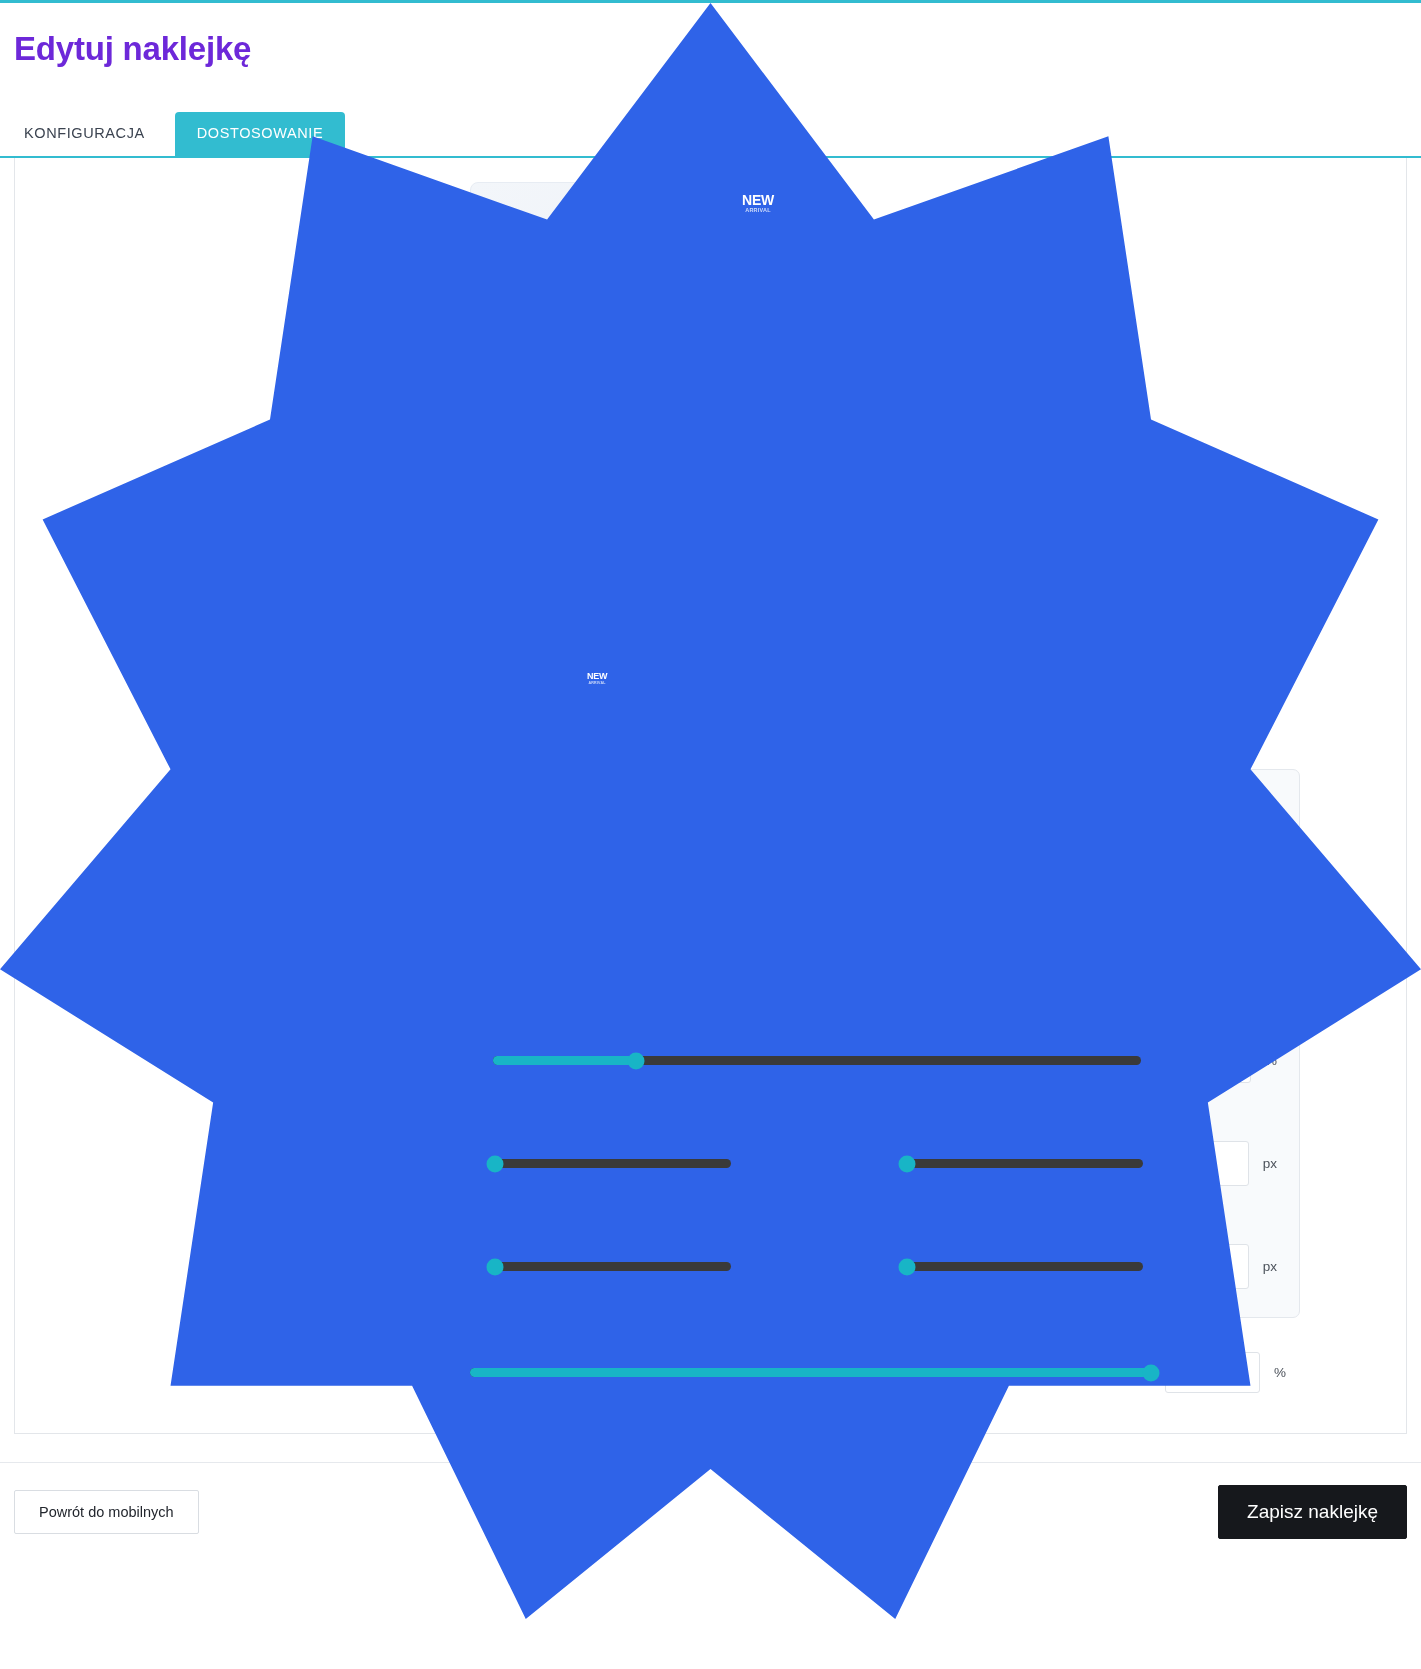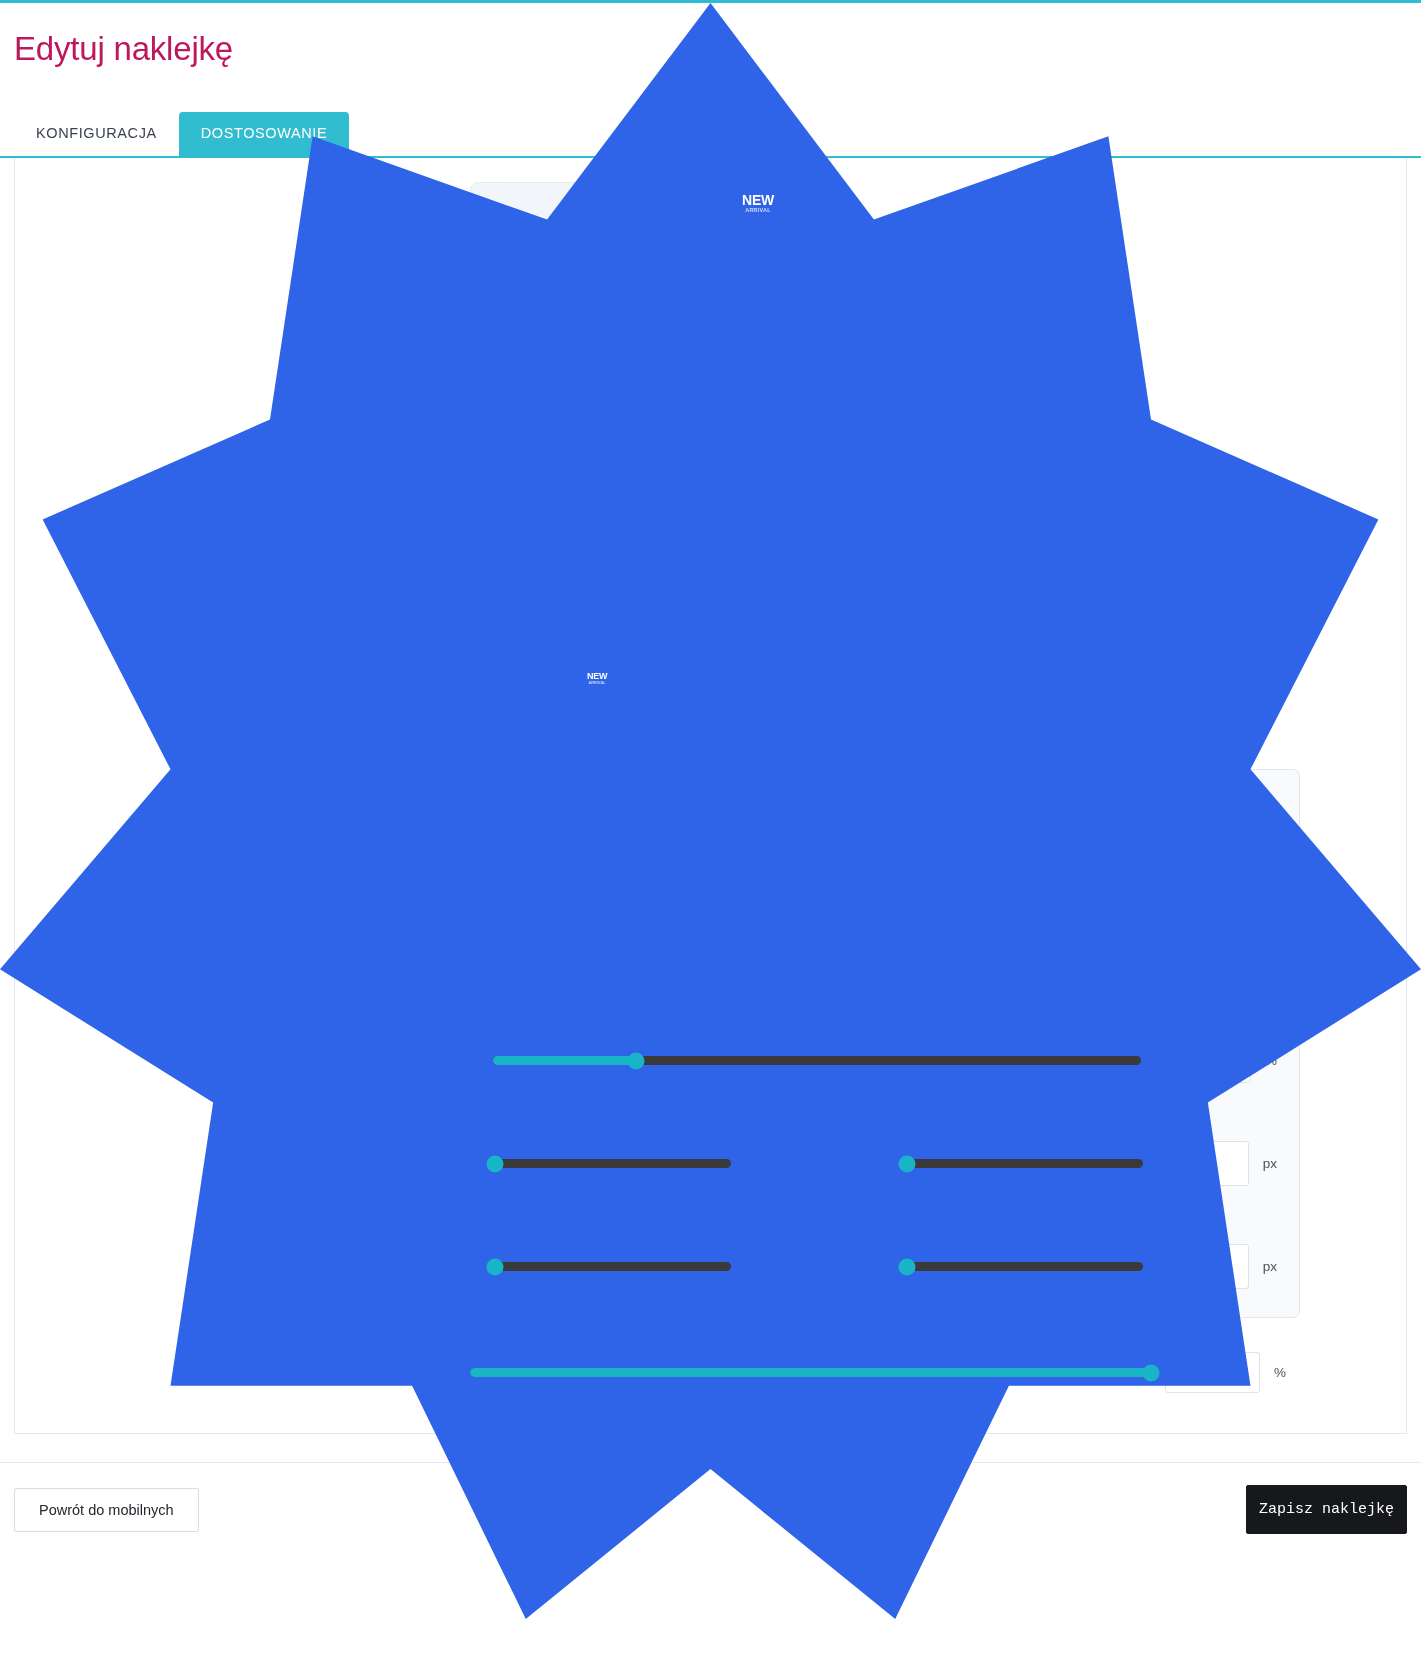--- a/index.html
+++ b/index.html
@@ -22,8 +22,8 @@
   
   .page-title {
     font-size: 33px;
-    font-weight: 400;
-    color: #be185d;
+    font-weight: 700;
+    color: #6d28d9;
     margin: 27px 0 4px 14px;
     letter-spacing: -0.2px;
   }

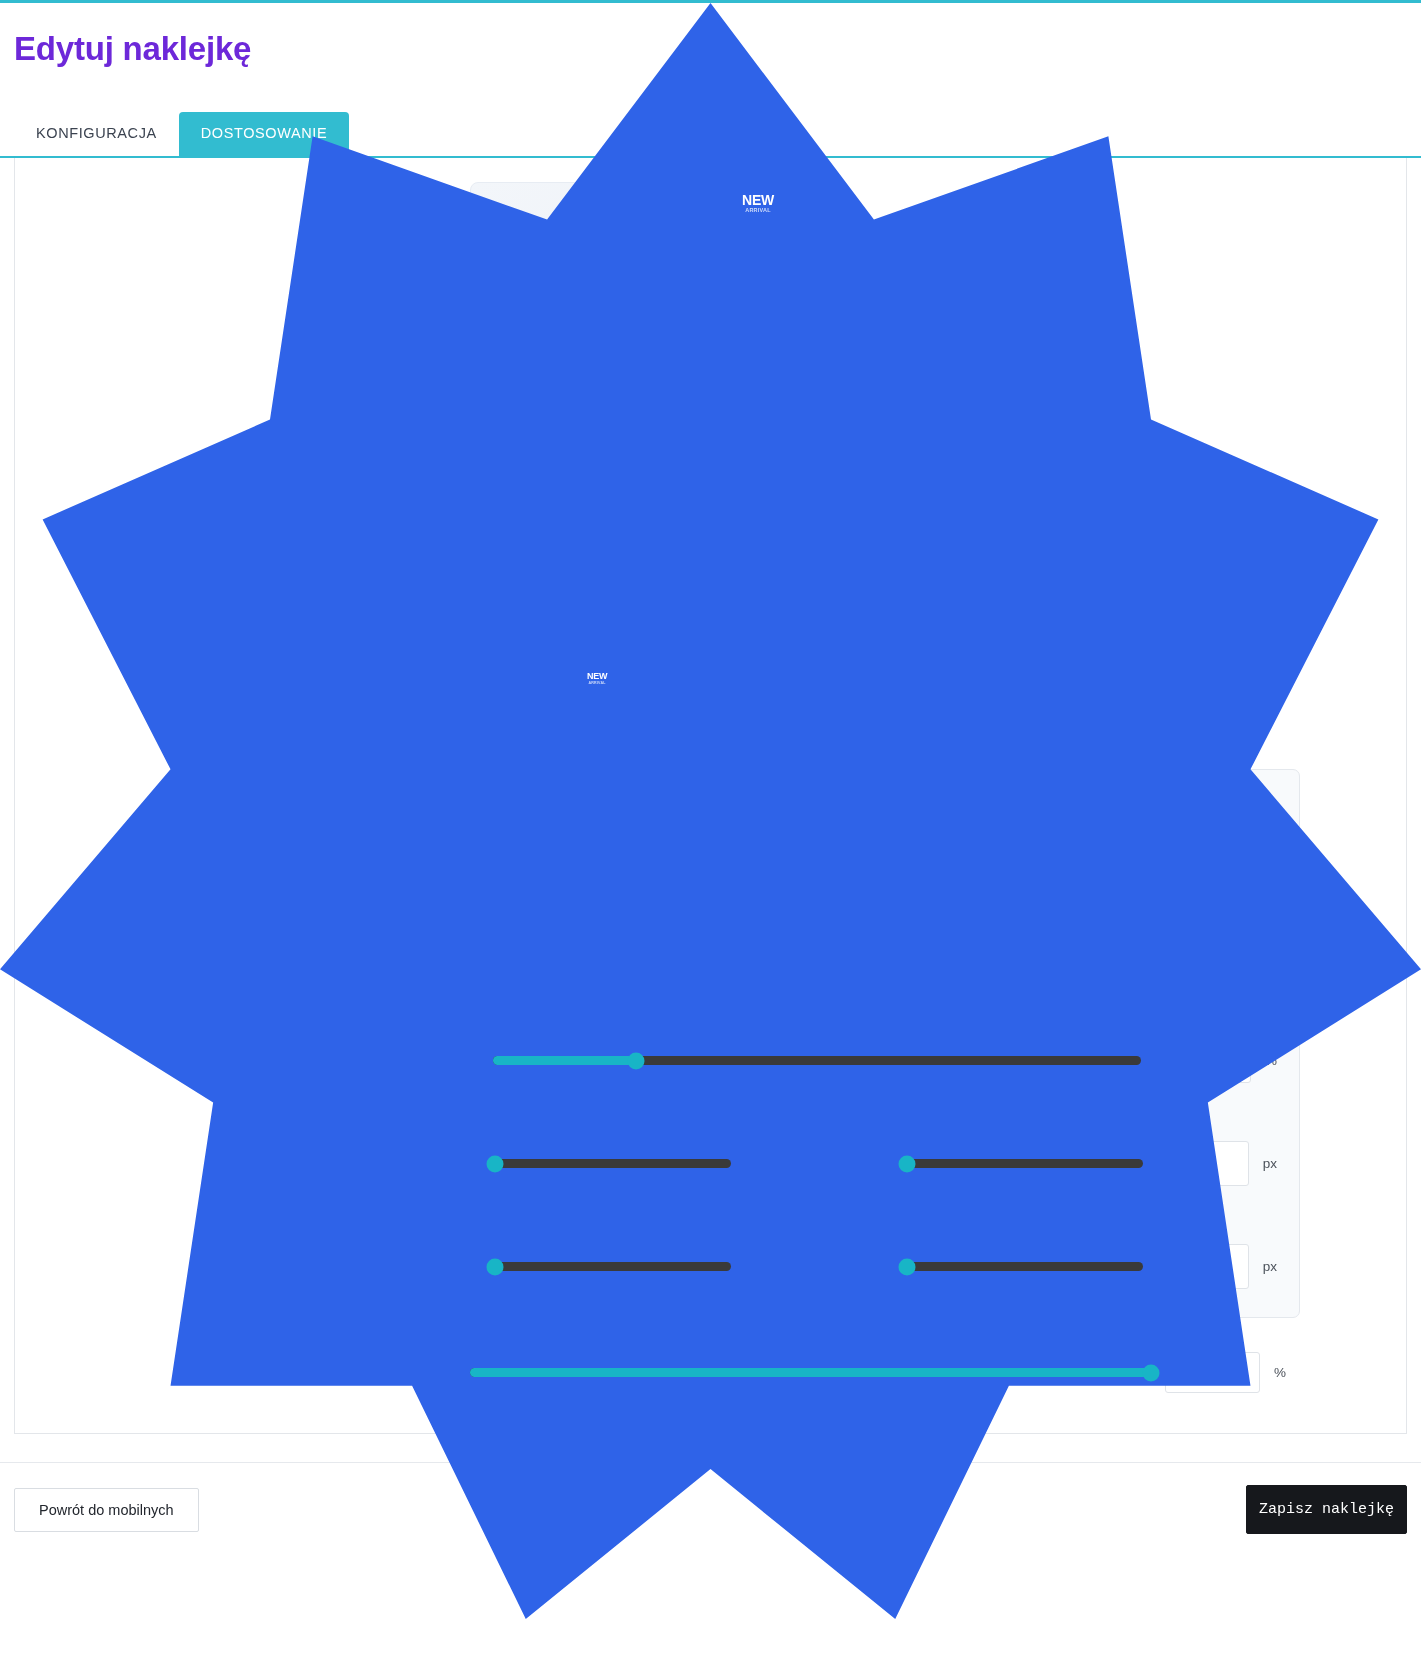--- a/index.html
+++ b/index.html
@@ -31,10 +31,10 @@
   
   .tabs {
     margin: 44px 0 0 0;
-    padding-left: 14px;
+    padding-left: 2px;
     display: flex;
     align-items: flex-end;
-    gap: 0;
+    gap: 8px;
     border-bottom: 2px solid #32bcd0;
     position: relative;
   }

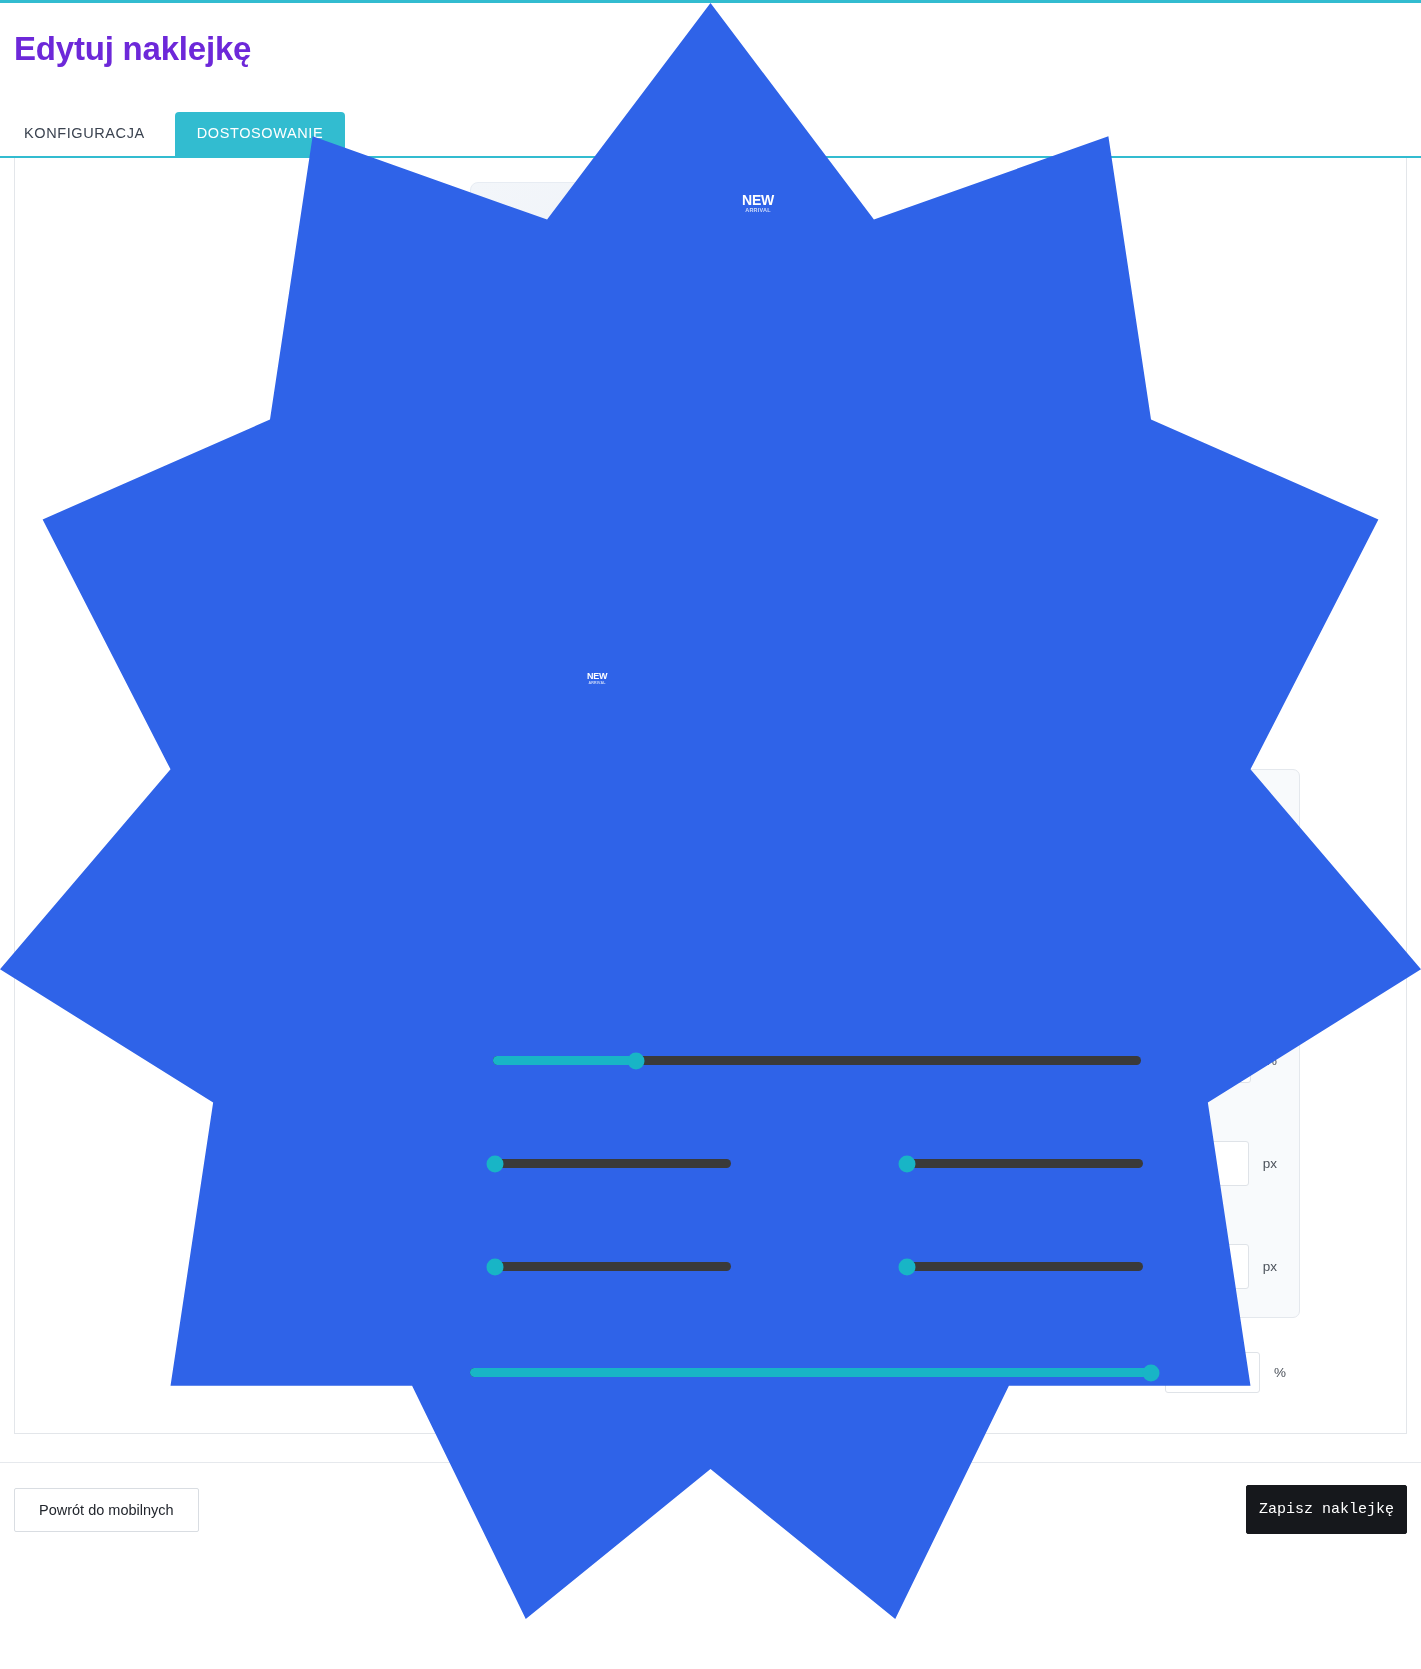--- a/index.html
+++ b/index.html
@@ -357,9 +357,9 @@
     background: #16181c;
     border: 1px solid #16181c;
     color: #ffffff;
-    font-size: 15px;
-    padding: 15px 12px;
-    font-family: Liberation Mono, monospace;
+    font-size: 19px;
+    padding: 15px 28px;
+    font-family: Liberation Sans, sans-serif;
     cursor: pointer;
     border-radius: 2px;
   }

